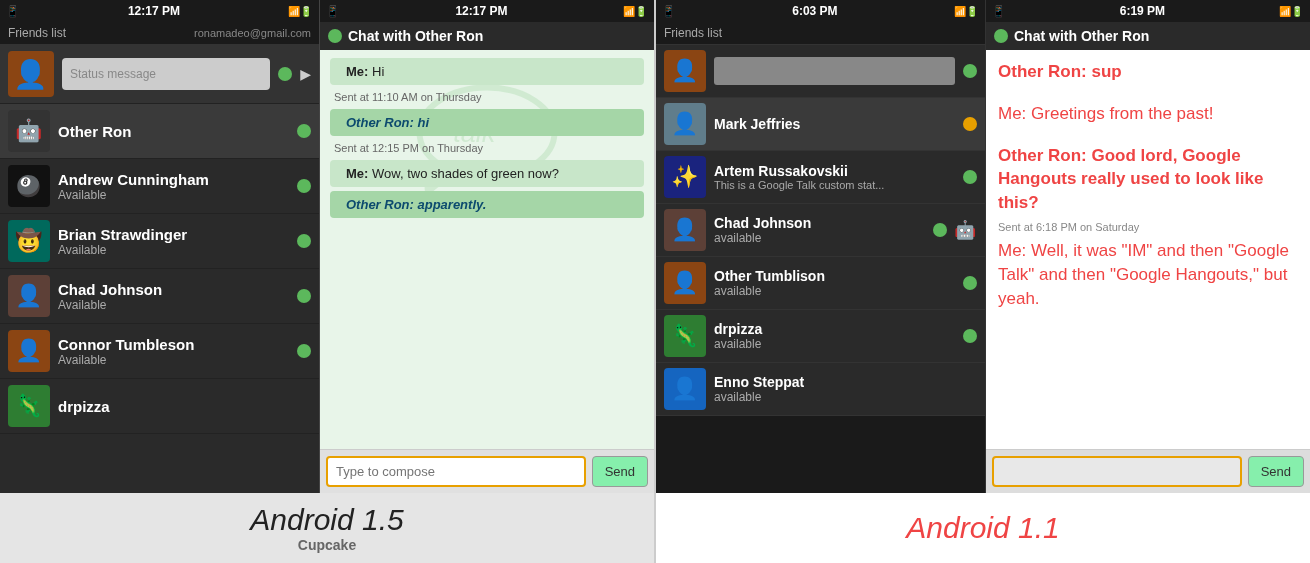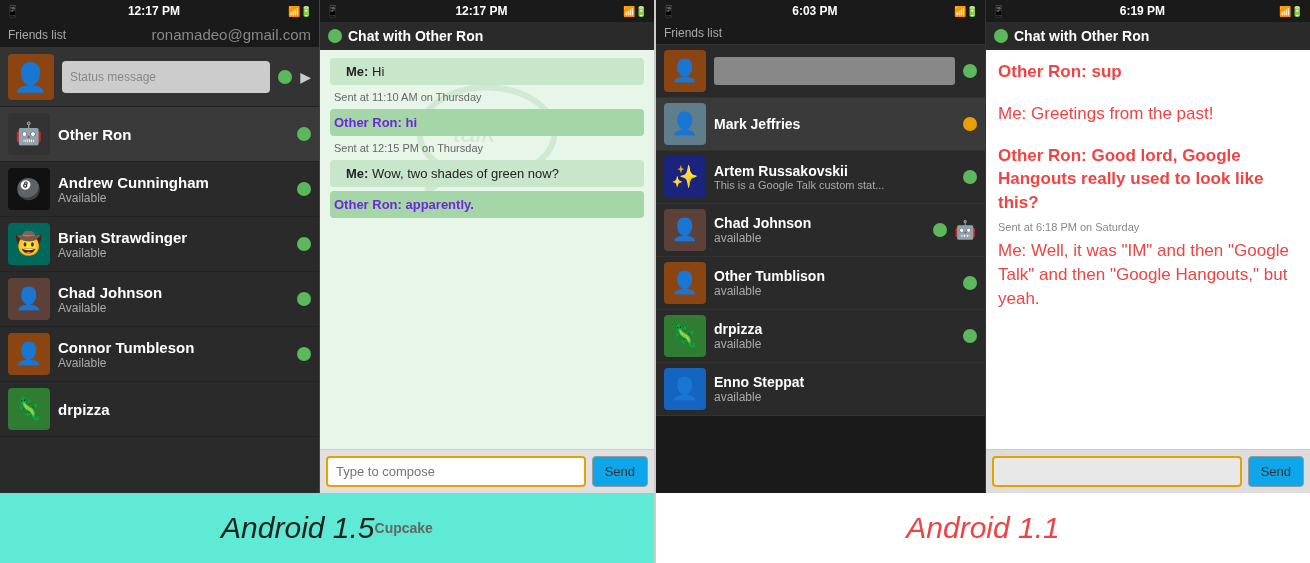--- a/index.html
+++ b/index.html
@@ -85,7 +85,7 @@
 
     .friends-email {
       color: #888;
-      font-size: 15px;
+      font-size: 11px;
       padding-left: 24px;
     }
 

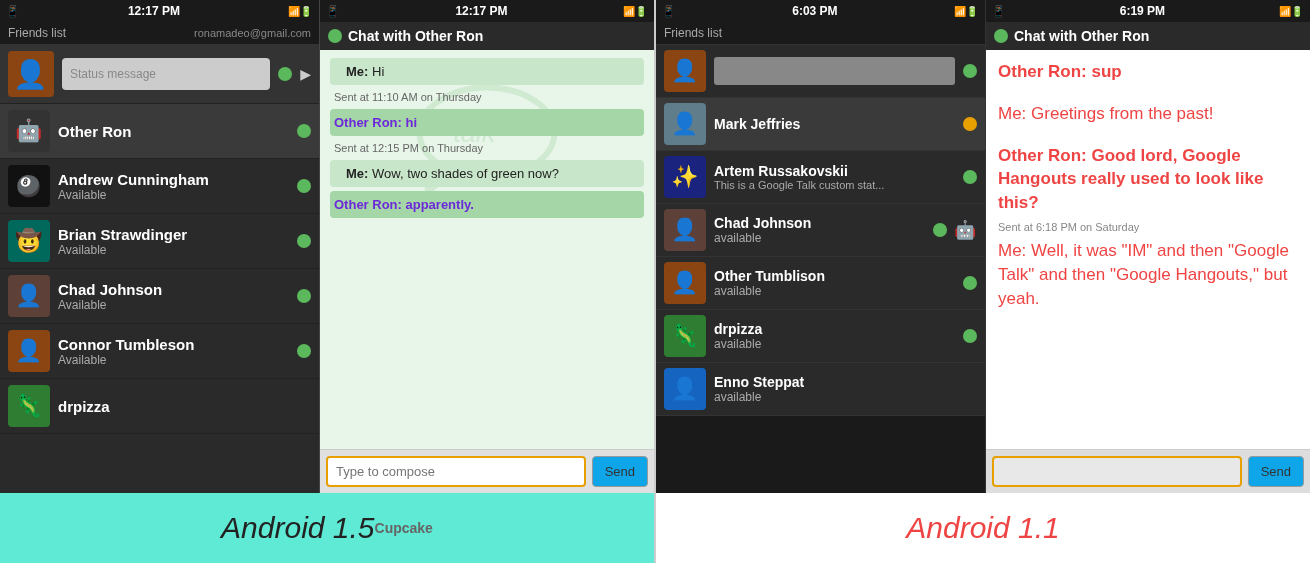--- a/index.html
+++ b/index.html
@@ -225,11 +225,12 @@
 
     .msg-other {
       background: #a5d6a7;
-      padding: 6px 4px;
+      padding: 6px 16px;
       border-radius: 4px;
       font-size: 13px;
-      color: #6d28d9;
+      color: #0c4a6e;
       font-weight: bold;
+      font-style: italic;
     }
 
     .msg-timestamp {

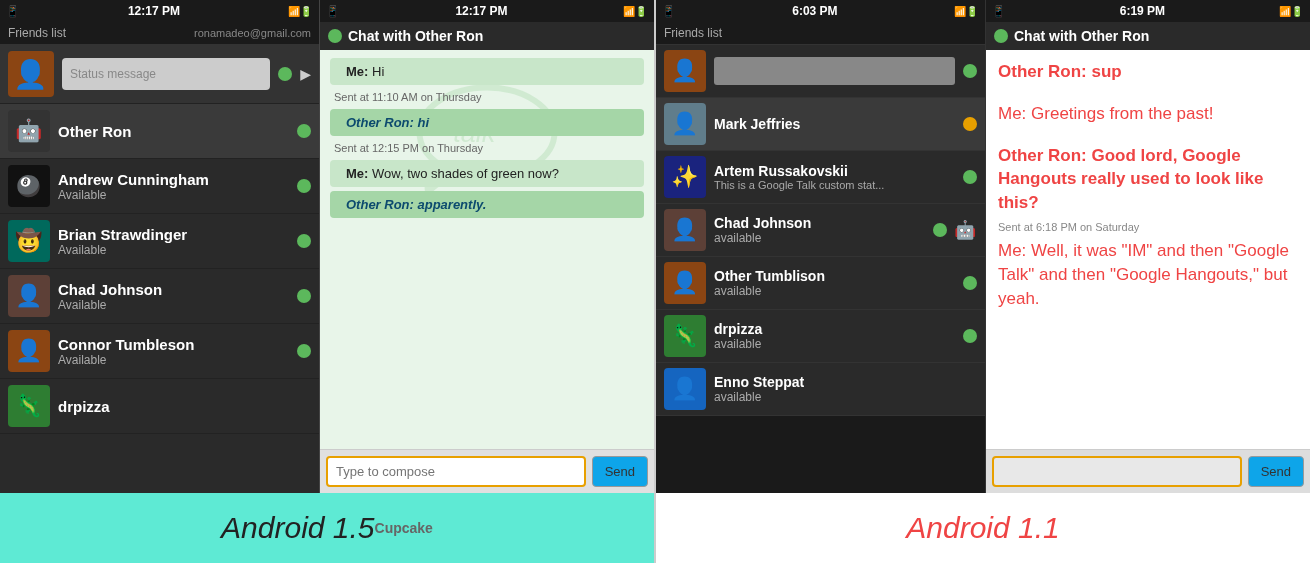--- a/index.html
+++ b/index.html
@@ -258,7 +258,7 @@
     }
 
     .send-btn {
-      background: #0ea5e9;
+      background: #86efac;
       border: 1px solid #999;
       border-radius: 4px;
       padding: 6px 12px;

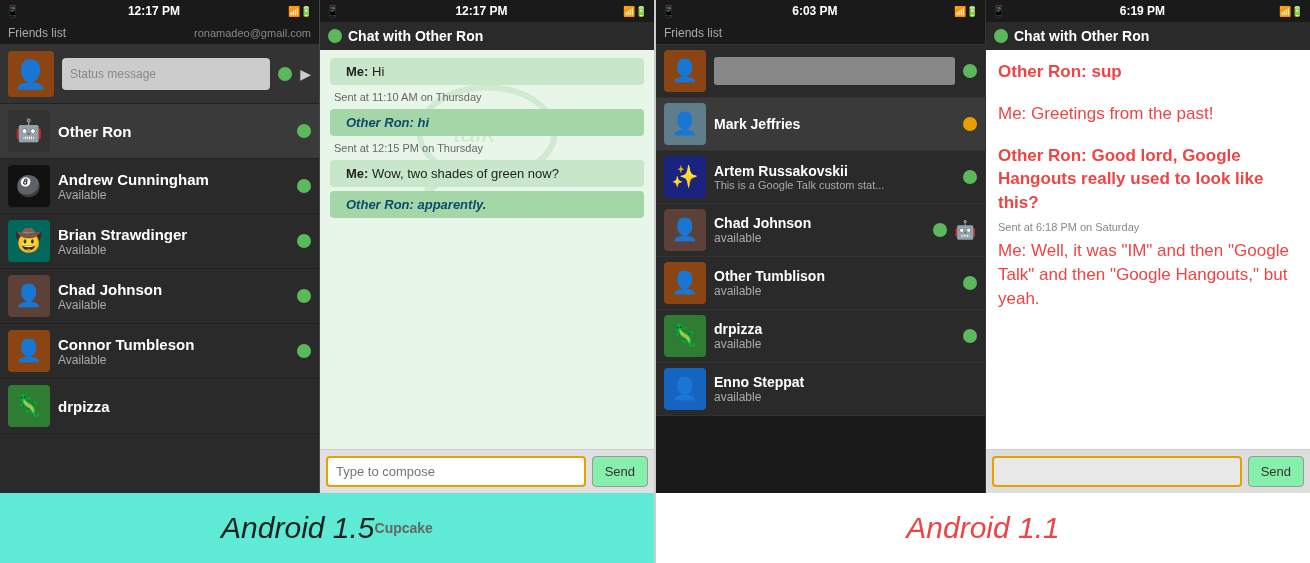--- a/index.html
+++ b/index.html
@@ -537,7 +537,7 @@
     </div>
 
     <div class="caption-area">
-      <div style="flex:1;display:flex;flex-direction:row;align-items:center;justify-content:center;background:#5eead4;">
+      <div style="flex:1;display:flex;flex-direction:column;align-items:center;justify-content:center;background:#e5e5e5;">
         <span class="caption-title" style="font-family:Arial,sans-serif;font-style:italic;font-size:30px;color:#222;">Android 1.5</span>
         <span class="caption-subtitle" style="font-size:14px;color:#666;">Cupcake</span>
       </div>

